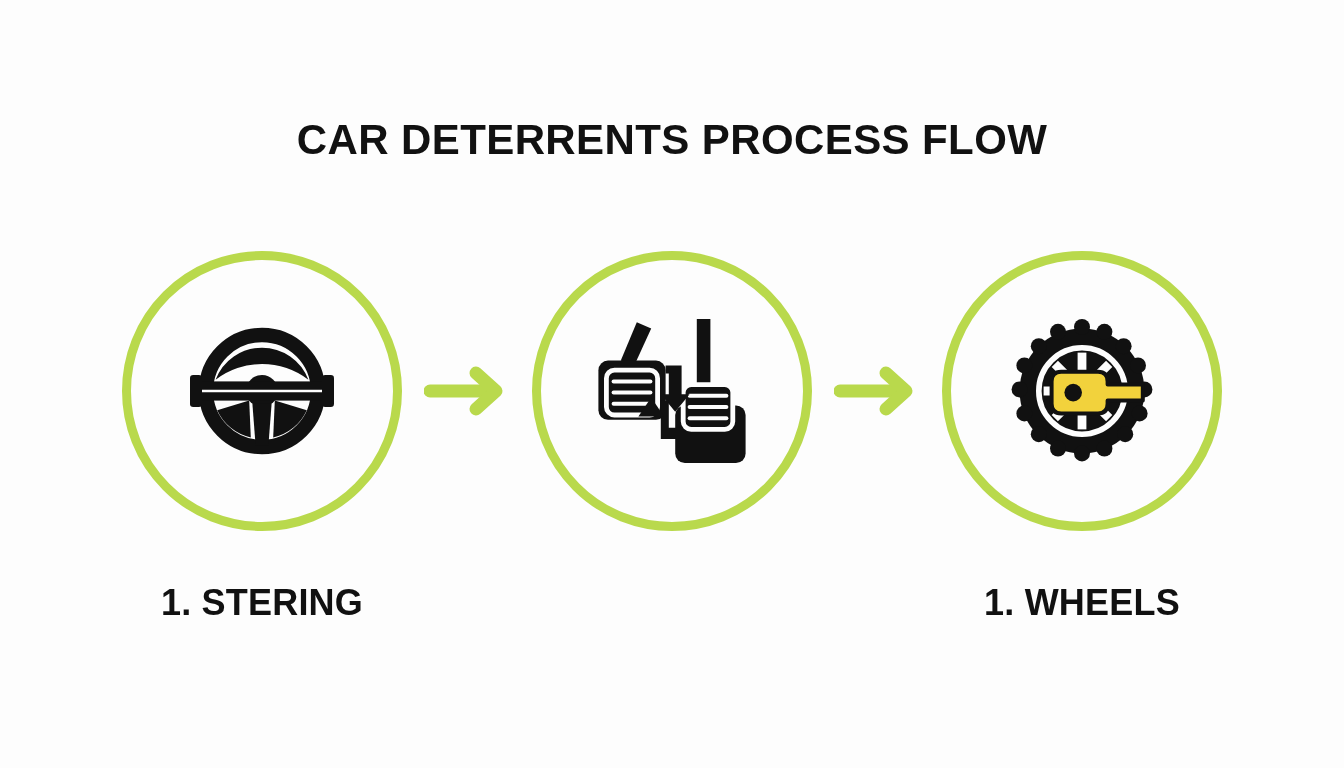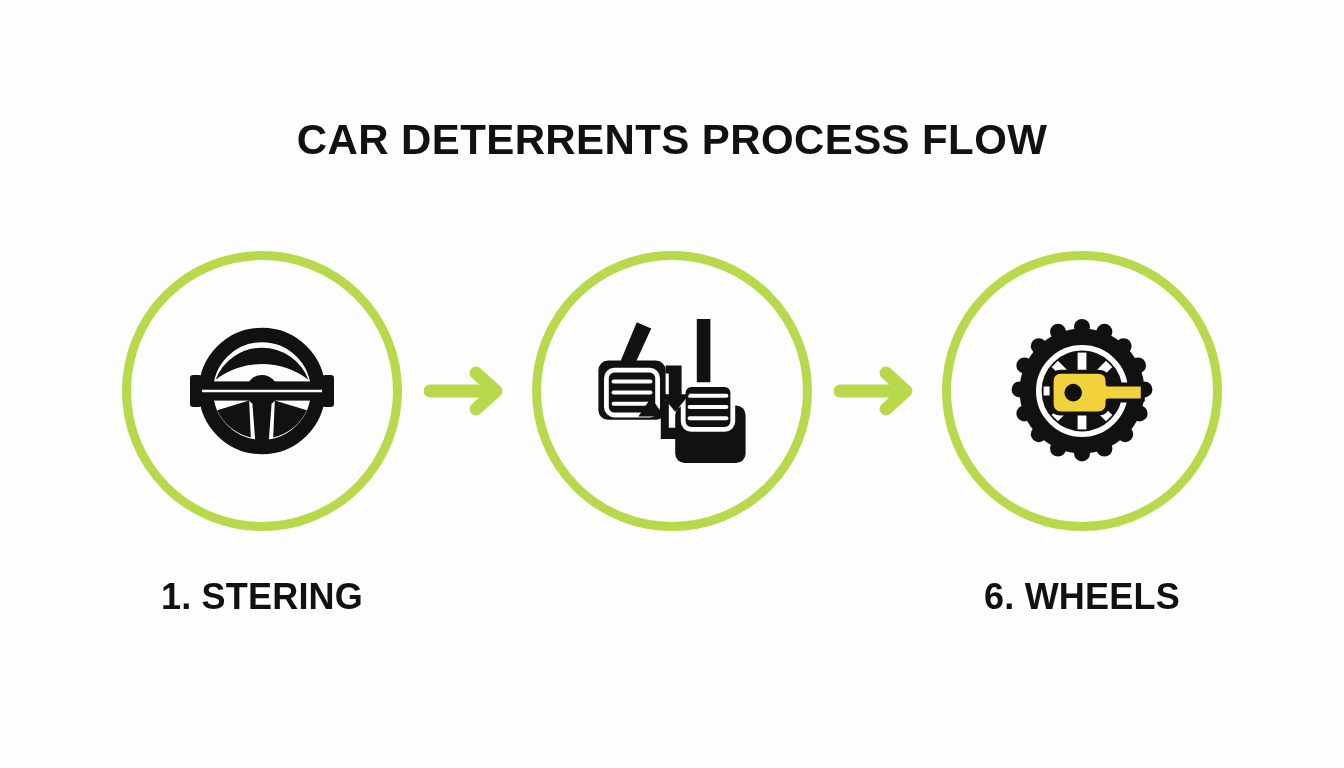--- a/index.html
+++ b/index.html
@@ -92,7 +92,7 @@
     width: 1100px;
     height: 48px;
     display: flex;
-    align-items: flex-start;
+    align-items: flex-end;
     justify-content: space-between;
   }
 

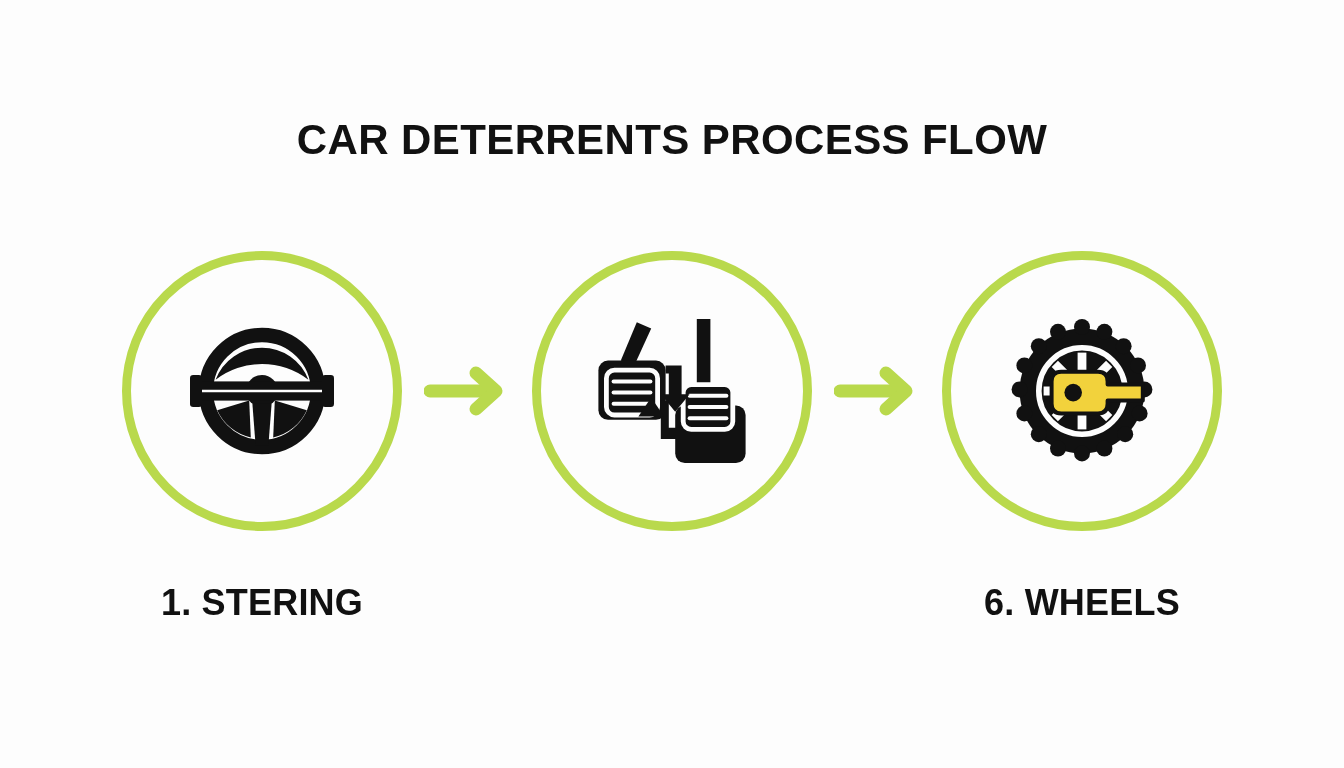--- a/index.html
+++ b/index.html
@@ -234,7 +234,7 @@
     <div class="label-slot">1. STERING</div>
     <div class="label-gap"></div>
     <div class="label-gap"></div>
-    <div class="label-slot">6. WHEELS</div>
+    <div class="label-slot">1. WHEELS</div>
   </div>
 
 </div>

